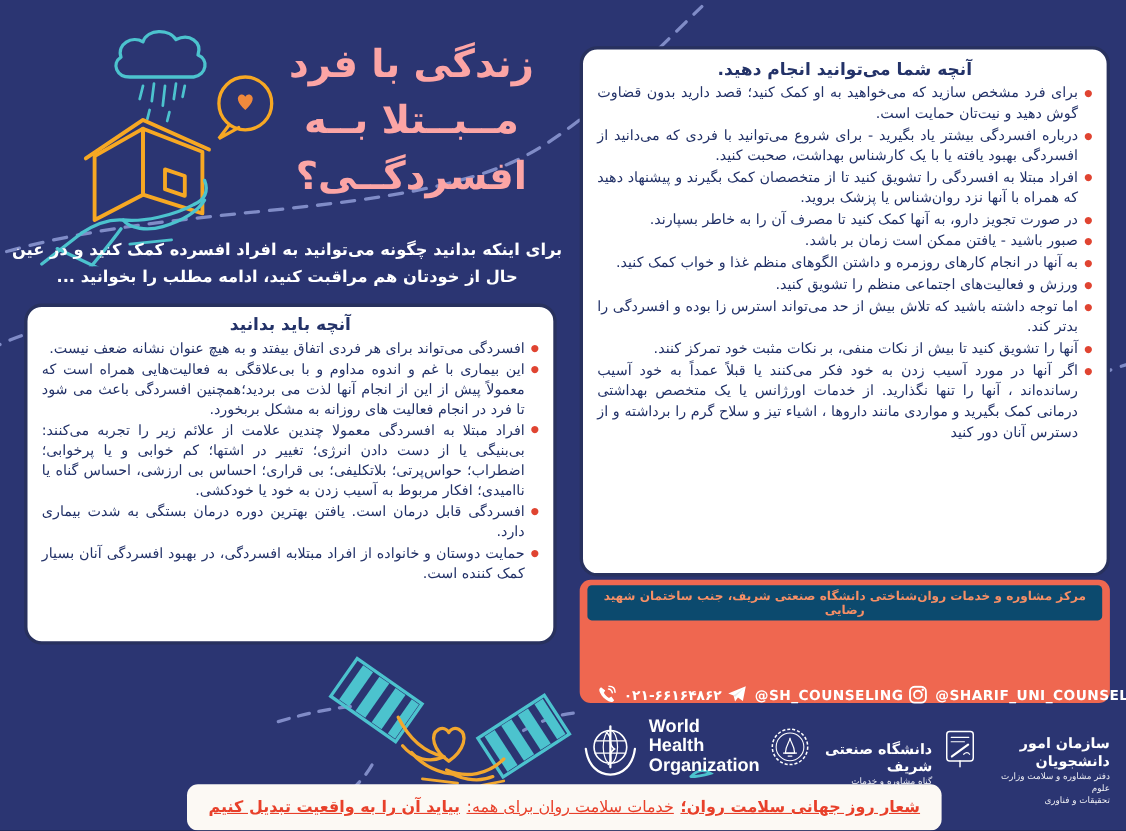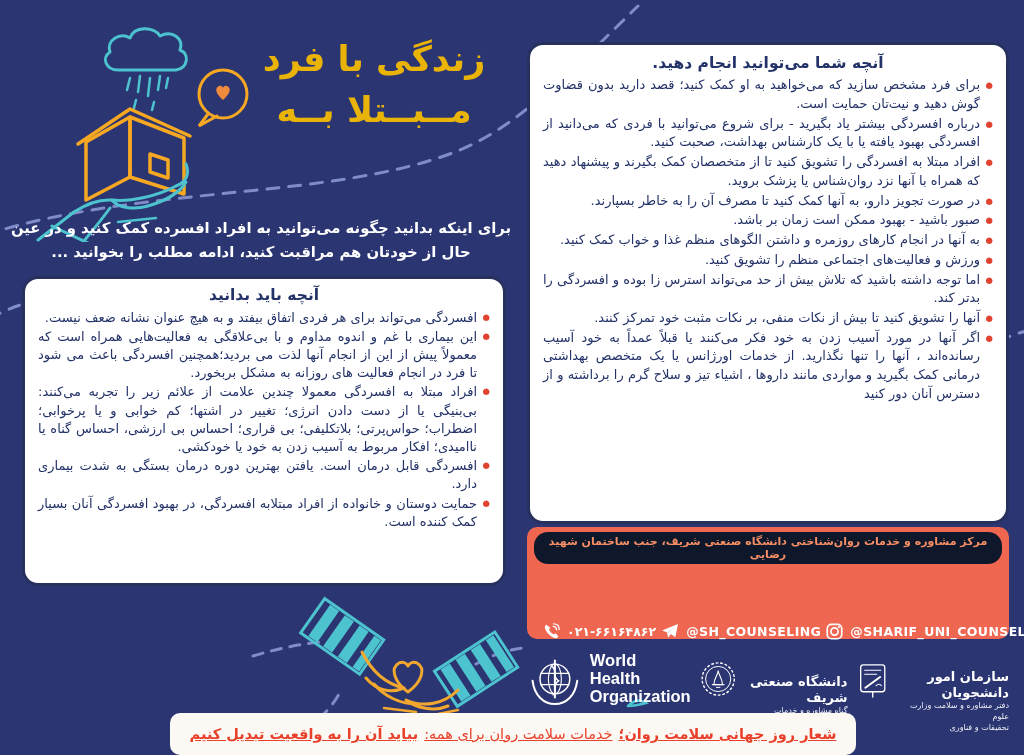--- a/index.html
+++ b/index.html
@@ -10,7 +10,7 @@
   .bg-doodles{position:absolute;inset:0;z-index:0}
   
   .title{position:absolute;left:228px;top:34px;width:292px;z-index:2;direction:rtl;
-         text-align:center;color:#eab308;font-weight:bold;font-size:35px;line-height:1.45;}
+         text-align:center;color:#fca5a5;font-weight:bold;font-size:35px;line-height:1.45;}
   
   .intro{position:absolute;left:6px;top:216px;width:510px;z-index:2;direction:rtl;
          text-align:center;color:#ffffff;font-weight:bold;font-size:14.8px;line-height:1.65;}

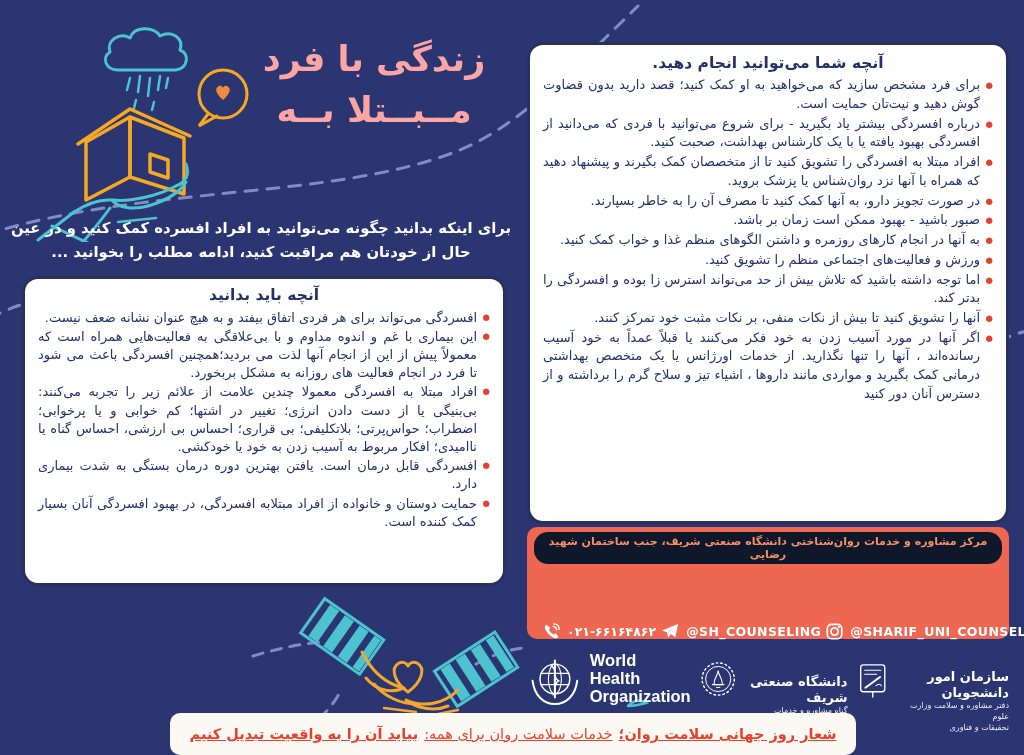--- a/index.html
+++ b/index.html
@@ -108,6 +108,7 @@
   <div class="title">
     <div>زندگی با فرد</div>
     <div>مــبــتلا بــه</div>
+    <div>افسردگــی؟</div>
   </div>
 
   <div class="wbox do-box">

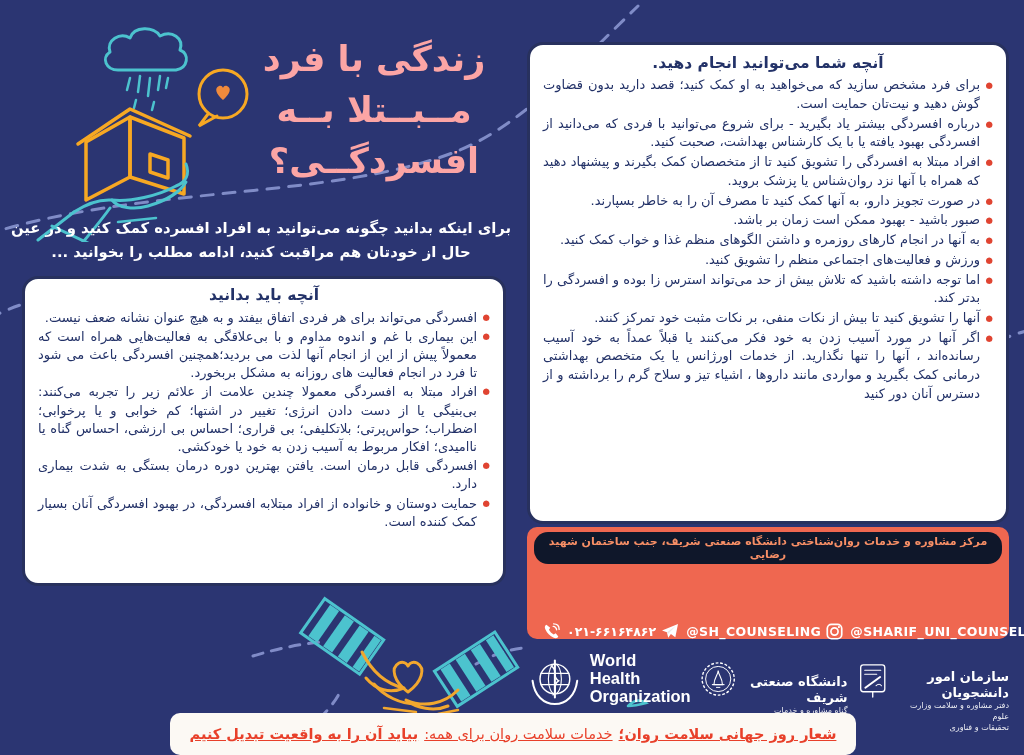--- a/index.html
+++ b/index.html
@@ -119,7 +119,7 @@
         <li><span>درباره افسردگی بیشتر یاد بگیرید - برای شروع می‌توانید با فردی که می‌دانید از افسردگی بهبود یافته یا با یک کارشناس بهداشت، صحبت کنید.</span></li>
         <li><span>افراد مبتلا به افسردگی را تشویق کنید تا از متخصصان کمک بگیرند و پیشنهاد دهید که همراه با آنها نزد روان‌شناس یا پزشک بروید.</span></li>
         <li><span>در صورت تجویز دارو، به آنها کمک کنید تا مصرف آن را به خاطر بسپارند.</span></li>
-        <li><span>صبور باشید - بهبود ممکن است زمان بر باشد.</span></li>
+        <li><span>صبور باشید - یافتن ممکن است زمان بر باشد.</span></li>
         <li><span>به آنها در انجام کارهای روزمره و داشتن الگوهای منظم غذا و خواب کمک کنید.</span></li>
         <li><span>ورزش و فعالیت‌های اجتماعی منظم را تشویق کنید.</span></li>
         <li><span>اما توجه داشته باشید که تلاش بیش از حد می‌تواند استرس زا بوده و افسردگی را بدتر کند.</span></li>

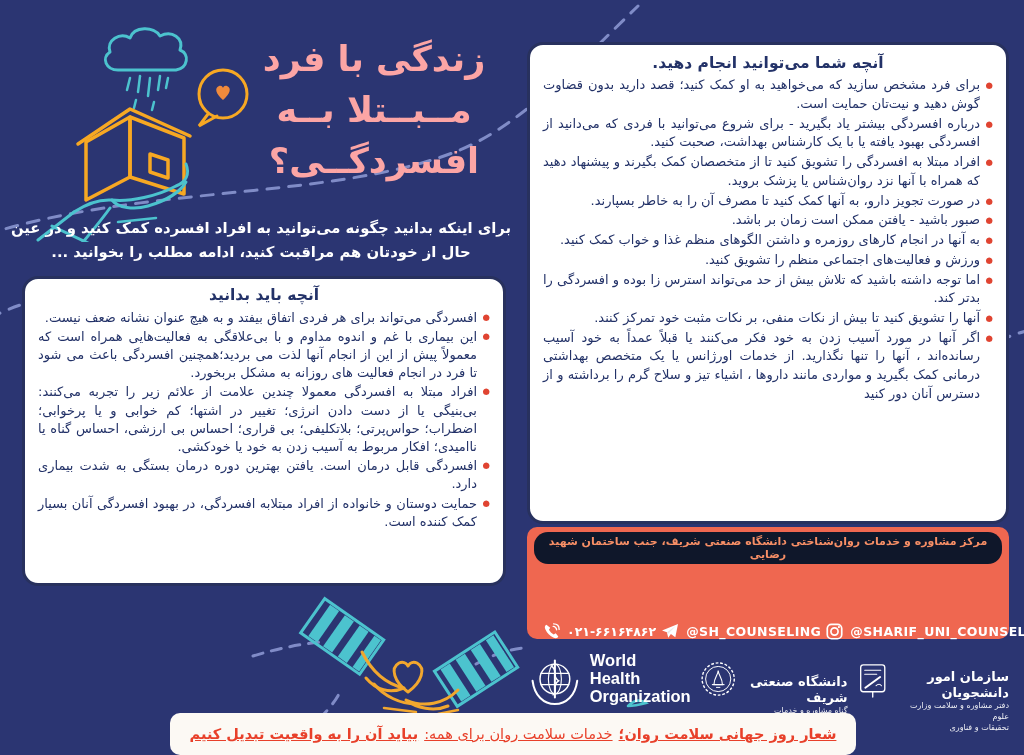--- a/index.html
+++ b/index.html
@@ -29,7 +29,7 @@
   
   .banner{position:absolute;left:527px;top:527px;width:482px;height:112px;z-index:2;
           background:#ef6750;border-radius:10px;}
-  .pill{margin:5px 7px 3px;background:#0f172a;border-radius:14px;color:#f78f66;
+  .pill{margin:5px 7px 3px;background:#0c4a6e;border-radius:4px;color:#f78f66;
         font-size:11px;font-weight:bold;text-align:center;padding:3px 4px;direction:rtl;}
   .banner-row{display:flex;align-items:center;gap:10px;padding:1px 10px 0 6px;height:82px;}
   .contacts{display:flex;flex-direction:row;gap:5px;color:#fff;margin-top:44px;}

